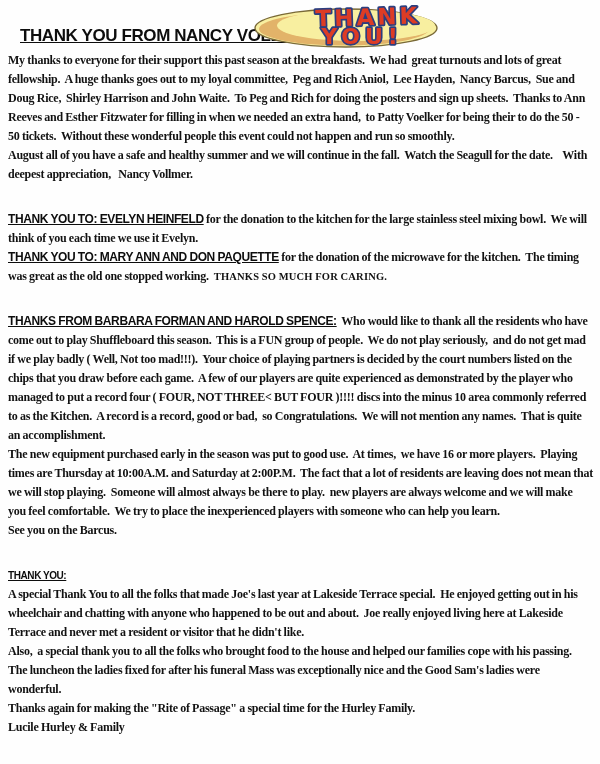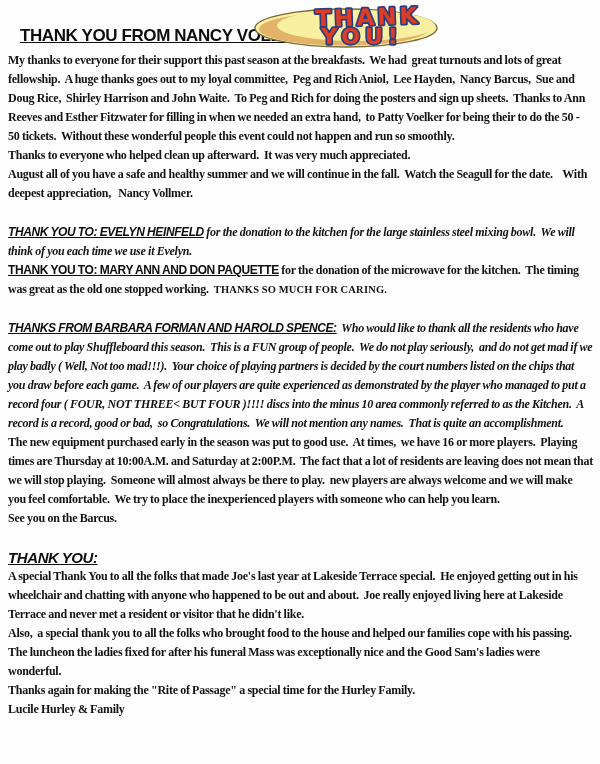--- a/index.html
+++ b/index.html
@@ -89,7 +89,6 @@
   </div>
 
   <p class="body">My thanks to everyone for their support this past season at the breakfasts.  We had  great turnouts and lots of great fellowship.  A huge thanks goes out to my loyal committee,  Peg and Rich Aniol,  Lee Hayden,  Nancy Barcus,  Sue and Doug Rice,  Shirley Harrison and John Waite.  To Peg and Rich for doing the posters and sign up sheets.  Thanks to Ann Reeves and Esther Fitzwater for filling in when we needed an extra hand,  to Patty Voelker for being their to do the 50 - 50 tickets.  Without these wonderful people this event could not happen and run so smoothly.</p>
-  <p class="body">Thanks to everyone who helped clean up afterward.  It was very much appreciated.</p>
   <p class="body">August all of you have a safe and healthy summer and we will continue in the fall.  Watch the Seagull for the date.    With deepest appreciation,   Nancy Vollmer.</p>
 
   <p class="body sec-gap"><span class="h-sans">THANK YOU TO: EVELYN HEINFELD</span><span> for the donation to the kitchen for the large stainless steel mixing bowl.  We will think of you each time we use it Evelyn.</span></p>

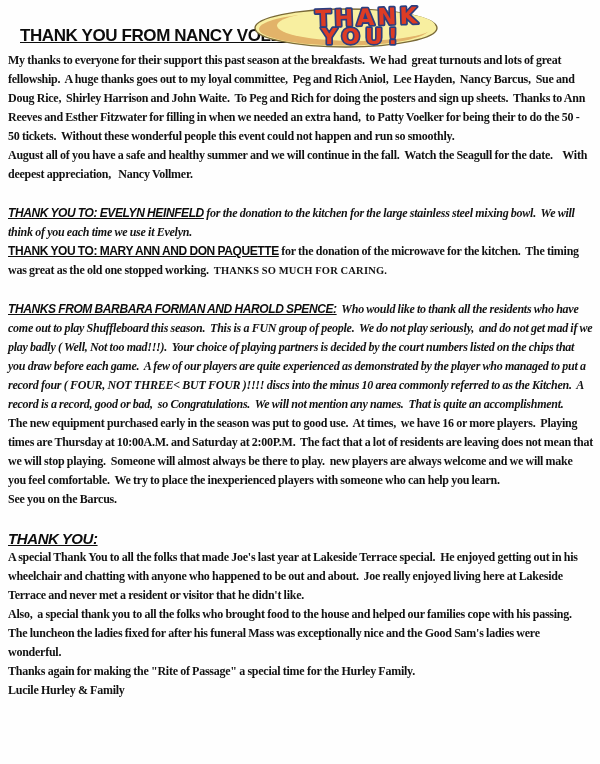--- a/index.html
+++ b/index.html
@@ -70,7 +70,7 @@
     letter-spacing: 0.2px;
     margin-top: 20px;
   }
-  .sec-gap { margin-top: 20px; font-style: italic; }
+  .sec-gap { margin-top: 26px; }
 </style>
 </head>
 <body>

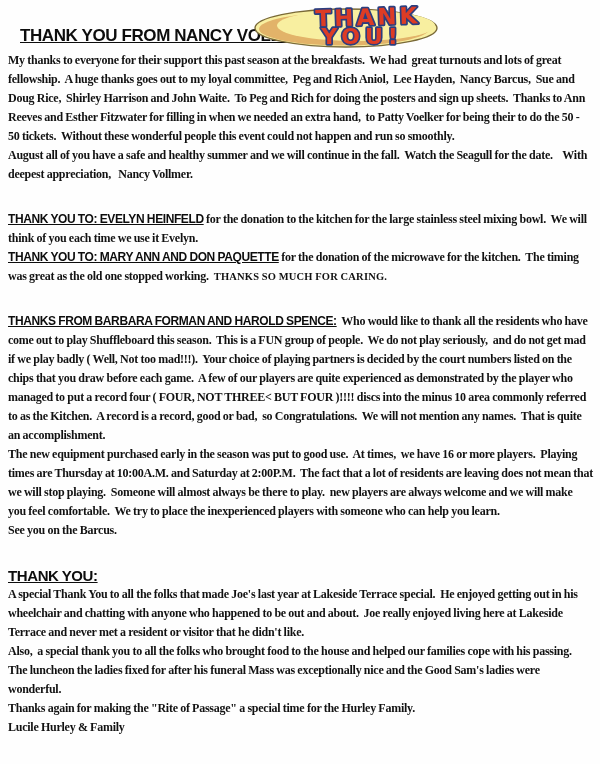--- a/index.html
+++ b/index.html
@@ -44,7 +44,7 @@
   .block-heading {
     display: block;
     margin: 0;
-    font-size: 15px;
+    font-size: 10px;
     line-height: 19px;
   }
   .header-row {

